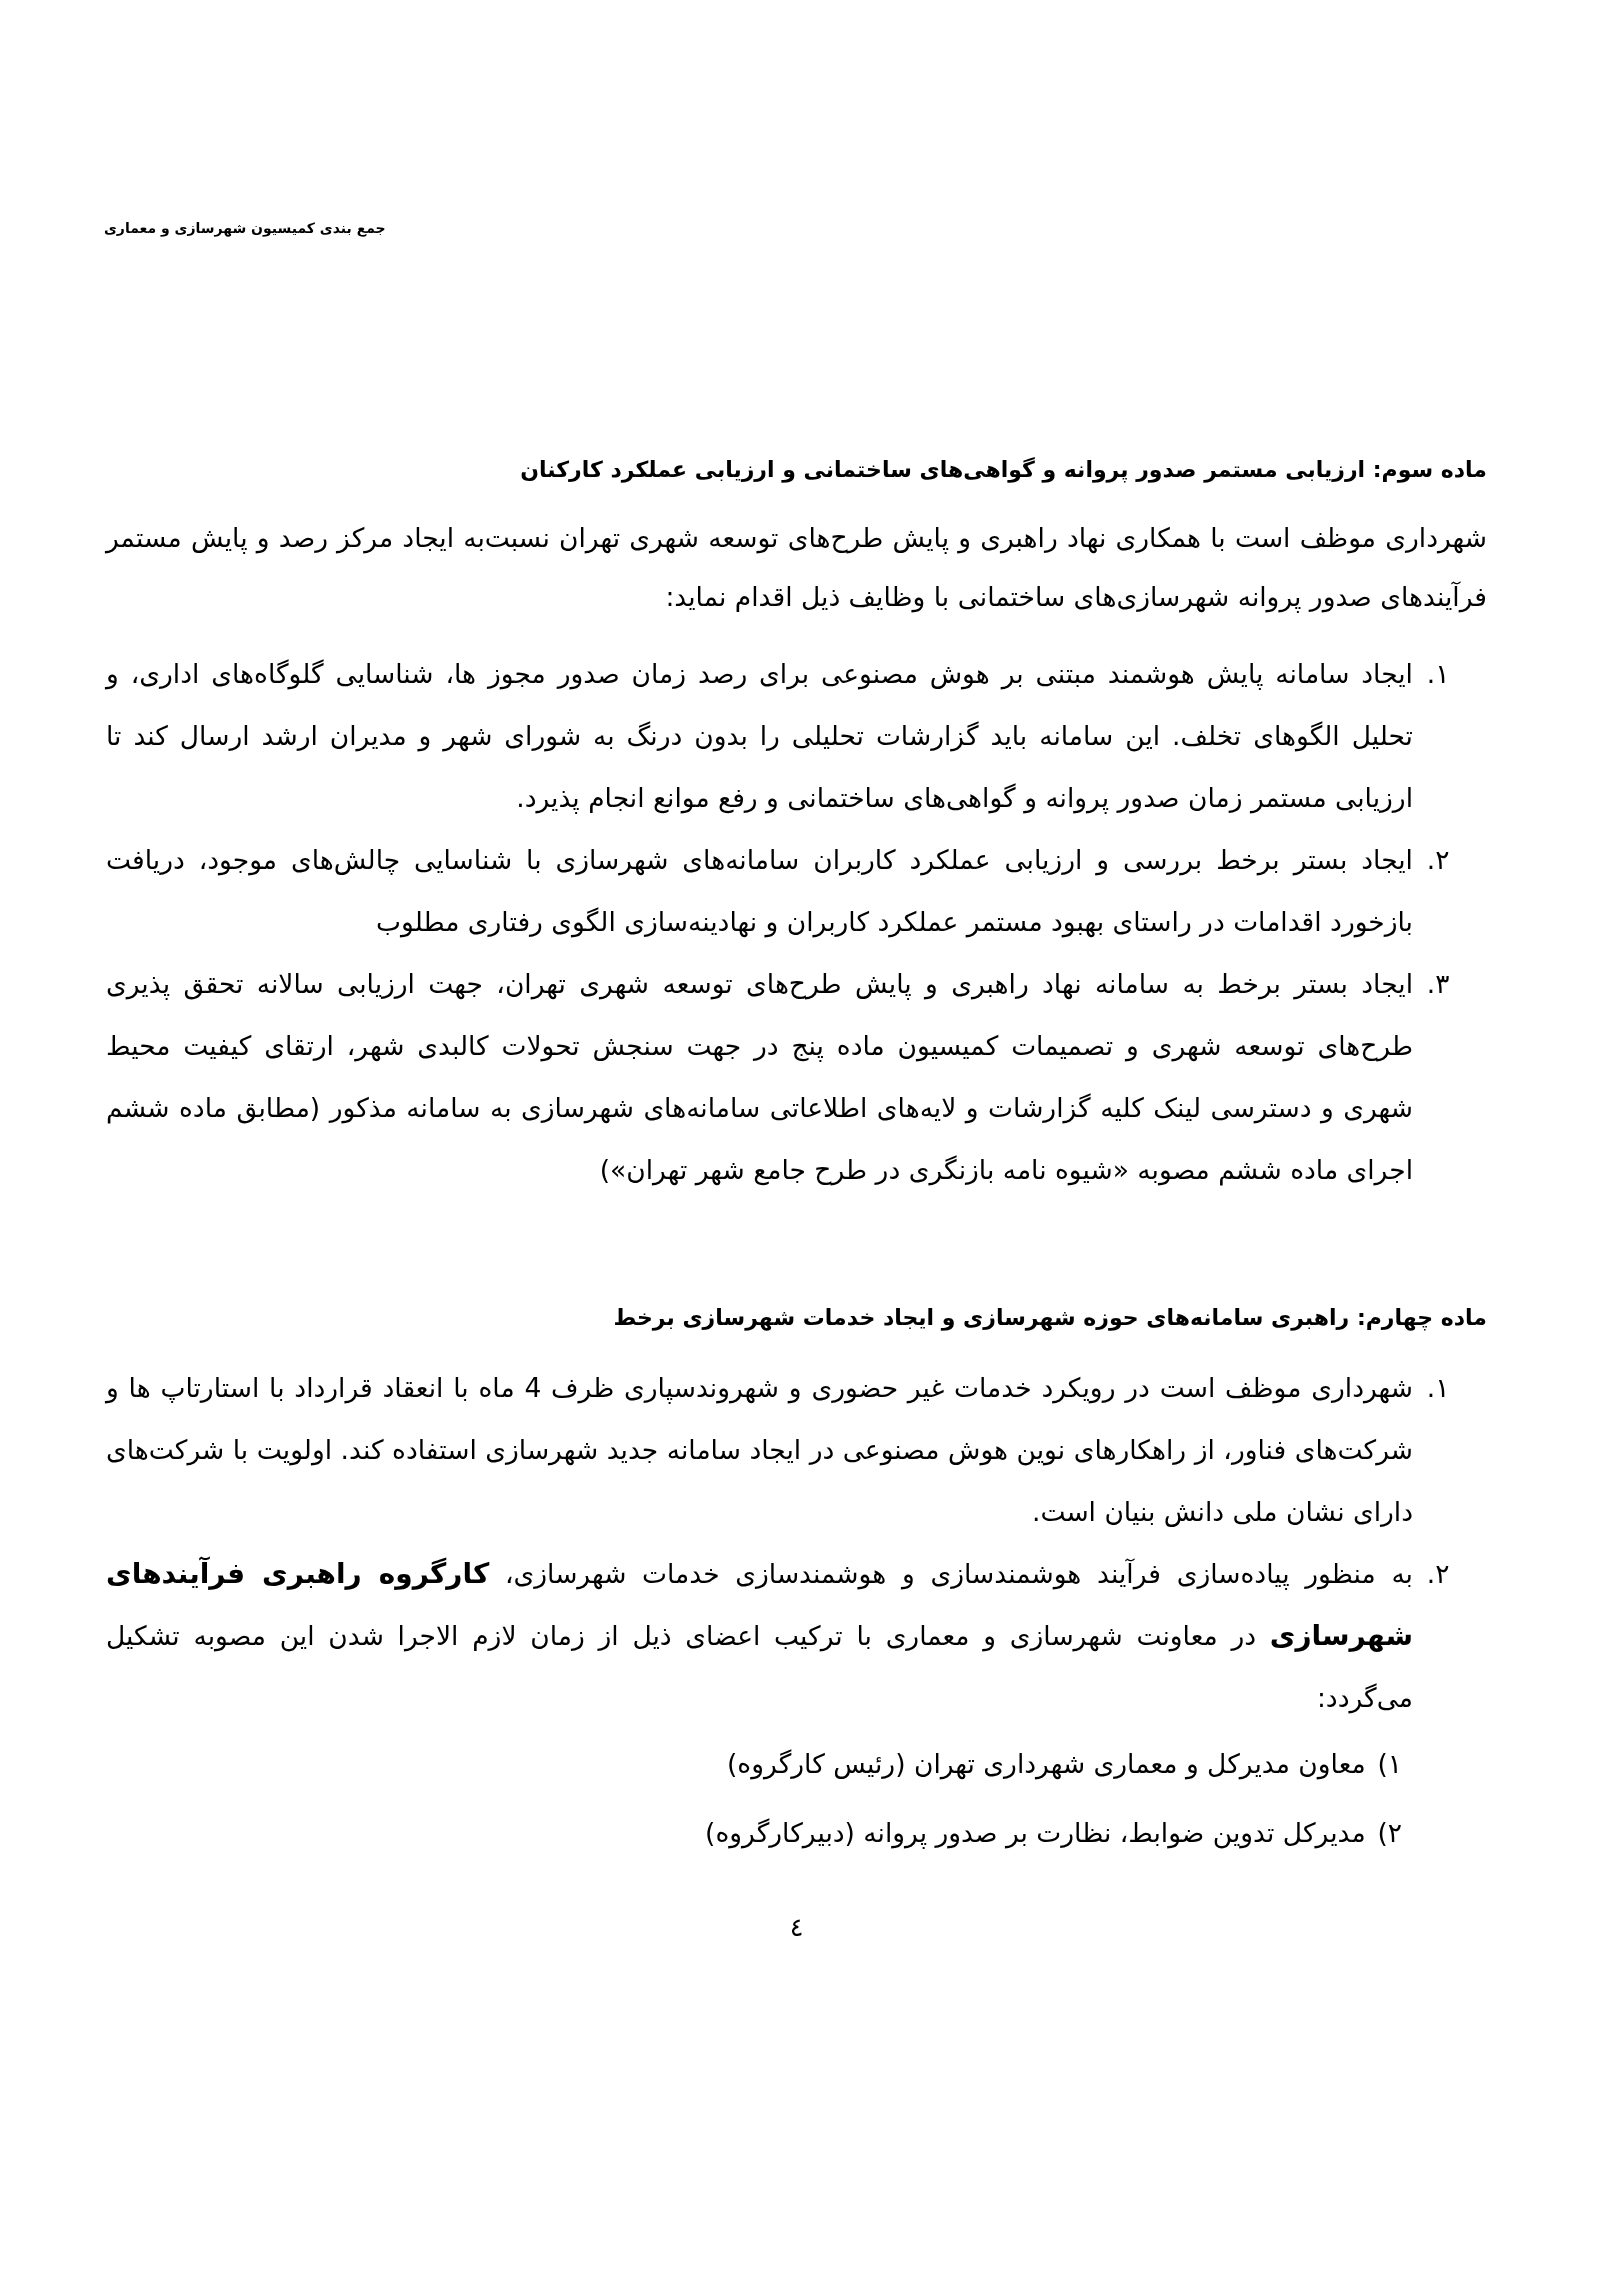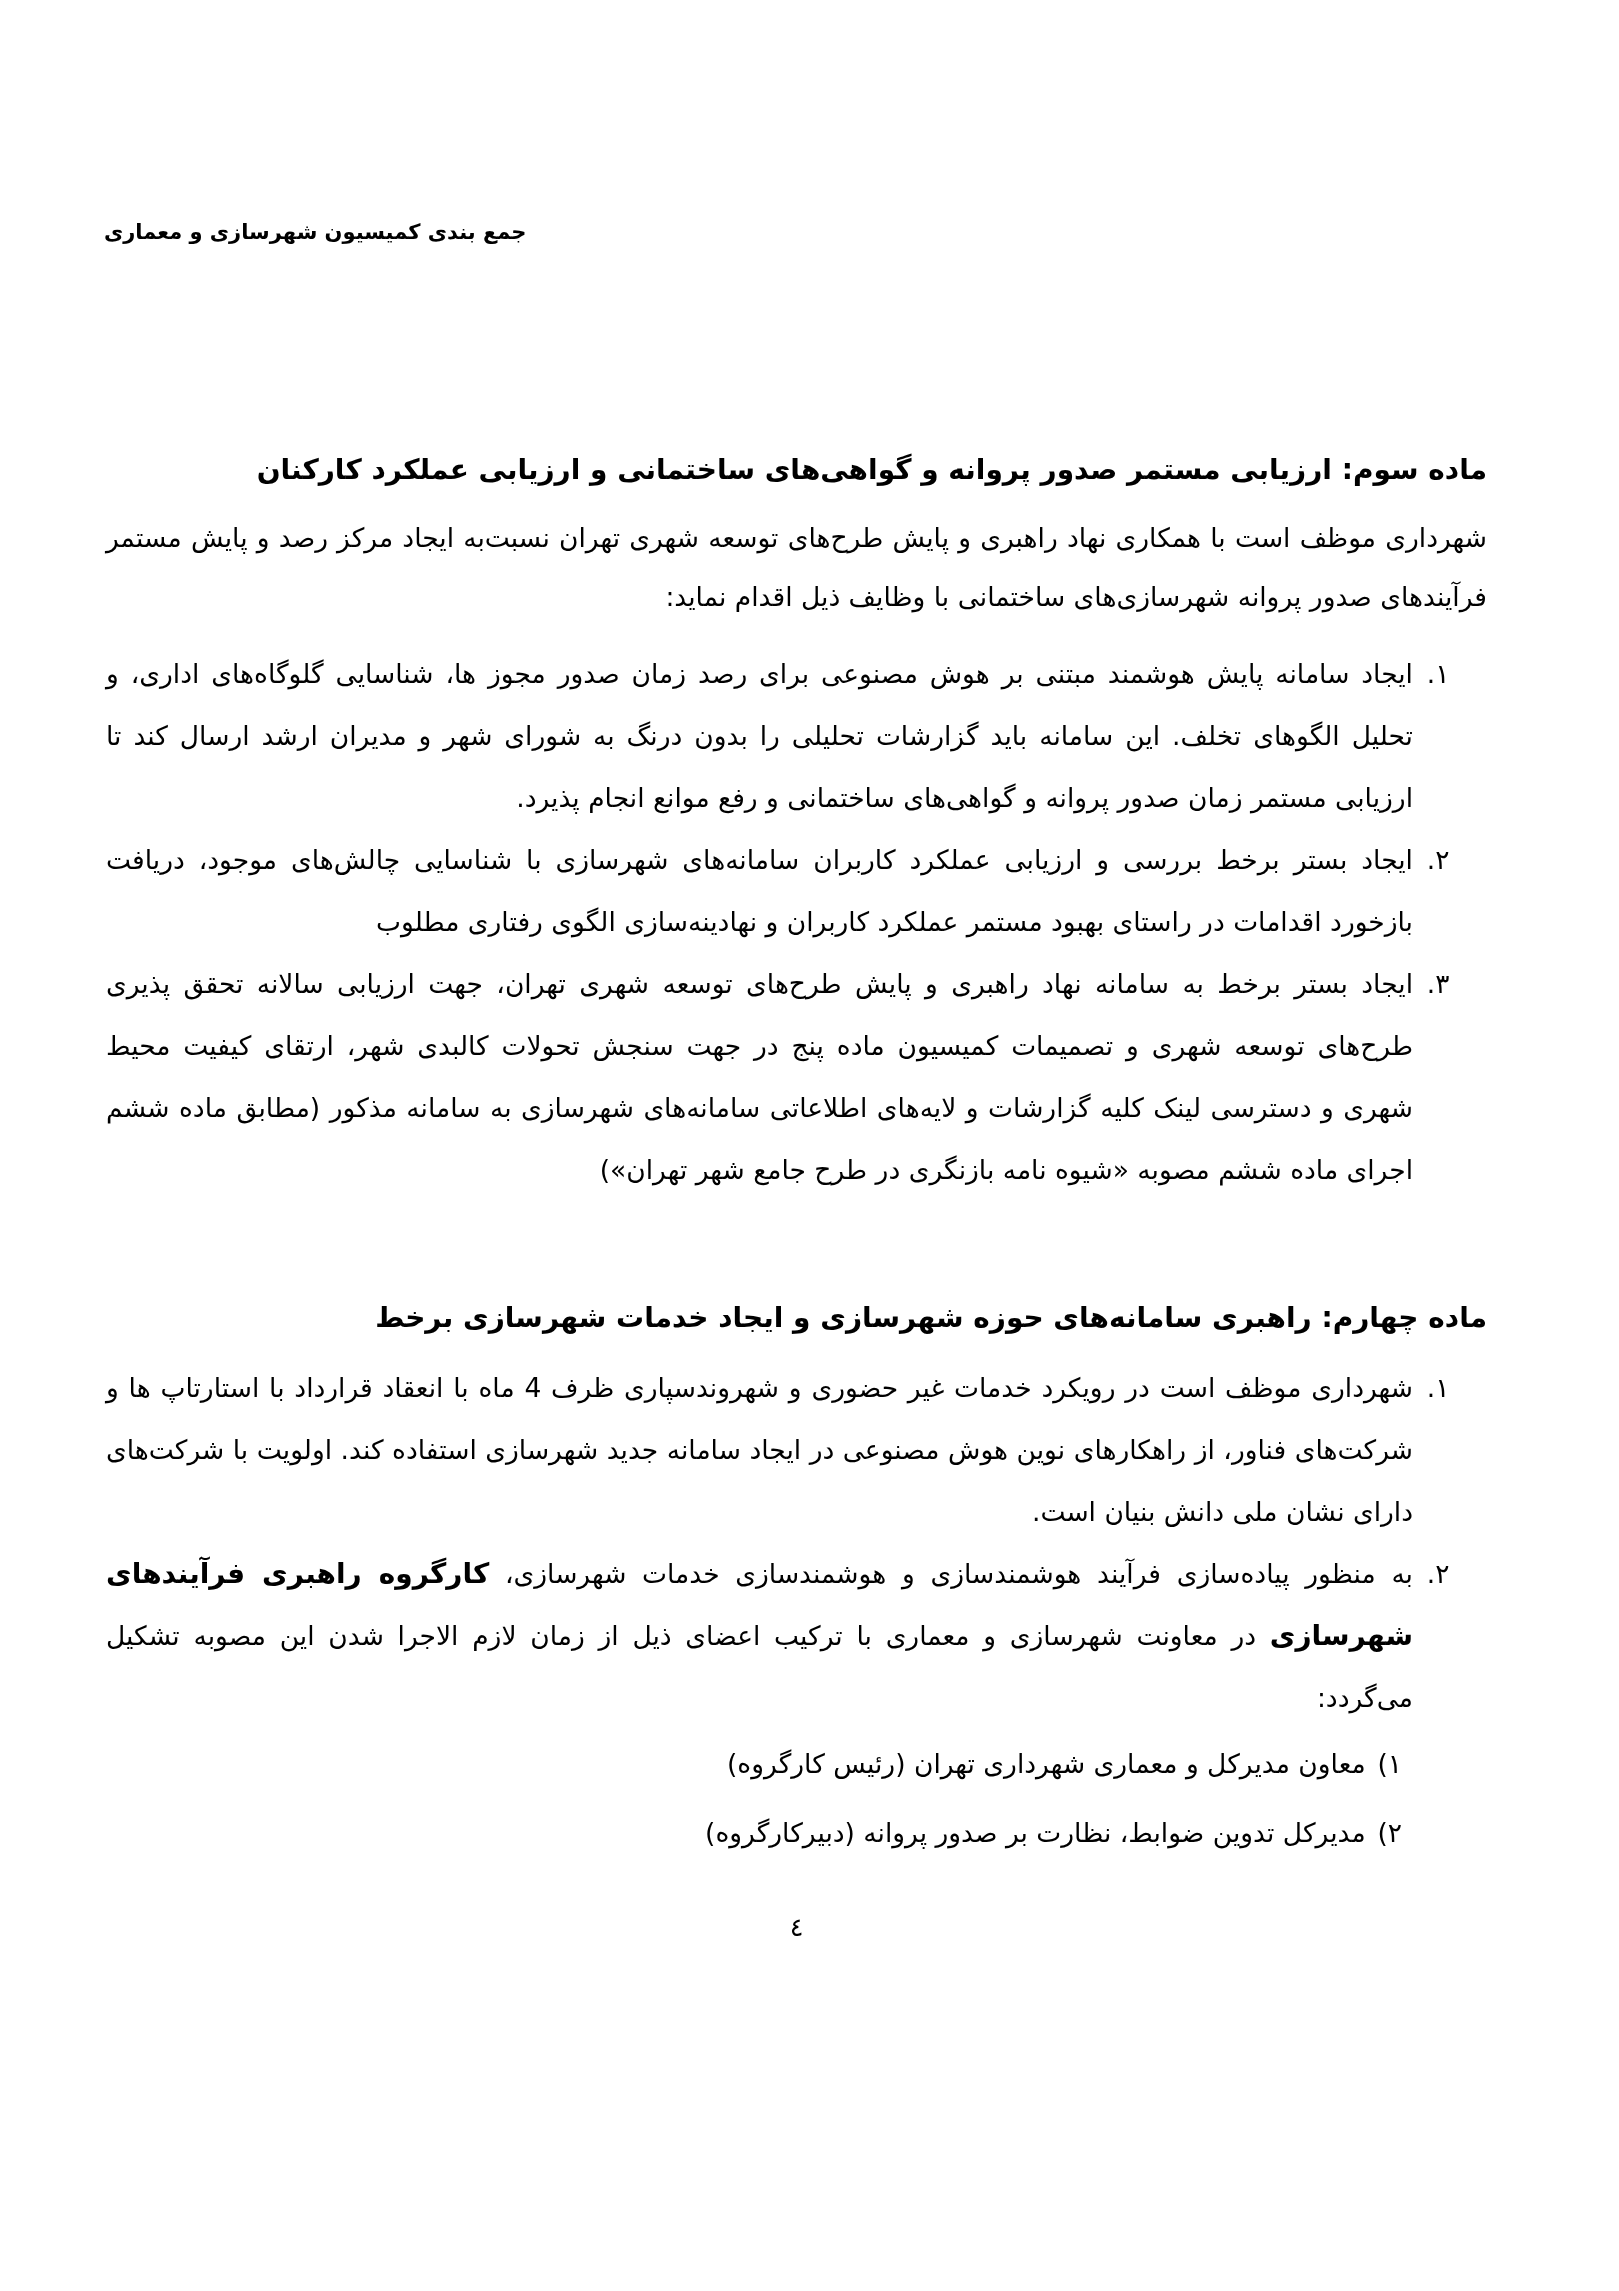--- a/index.html
+++ b/index.html
@@ -21,7 +21,7 @@
     top: 220px;
     left: 104px;
     direction: rtl;
-    font-size: 21px;
+    font-size: 14px;
     font-weight: bold;
     white-space: nowrap;
   }

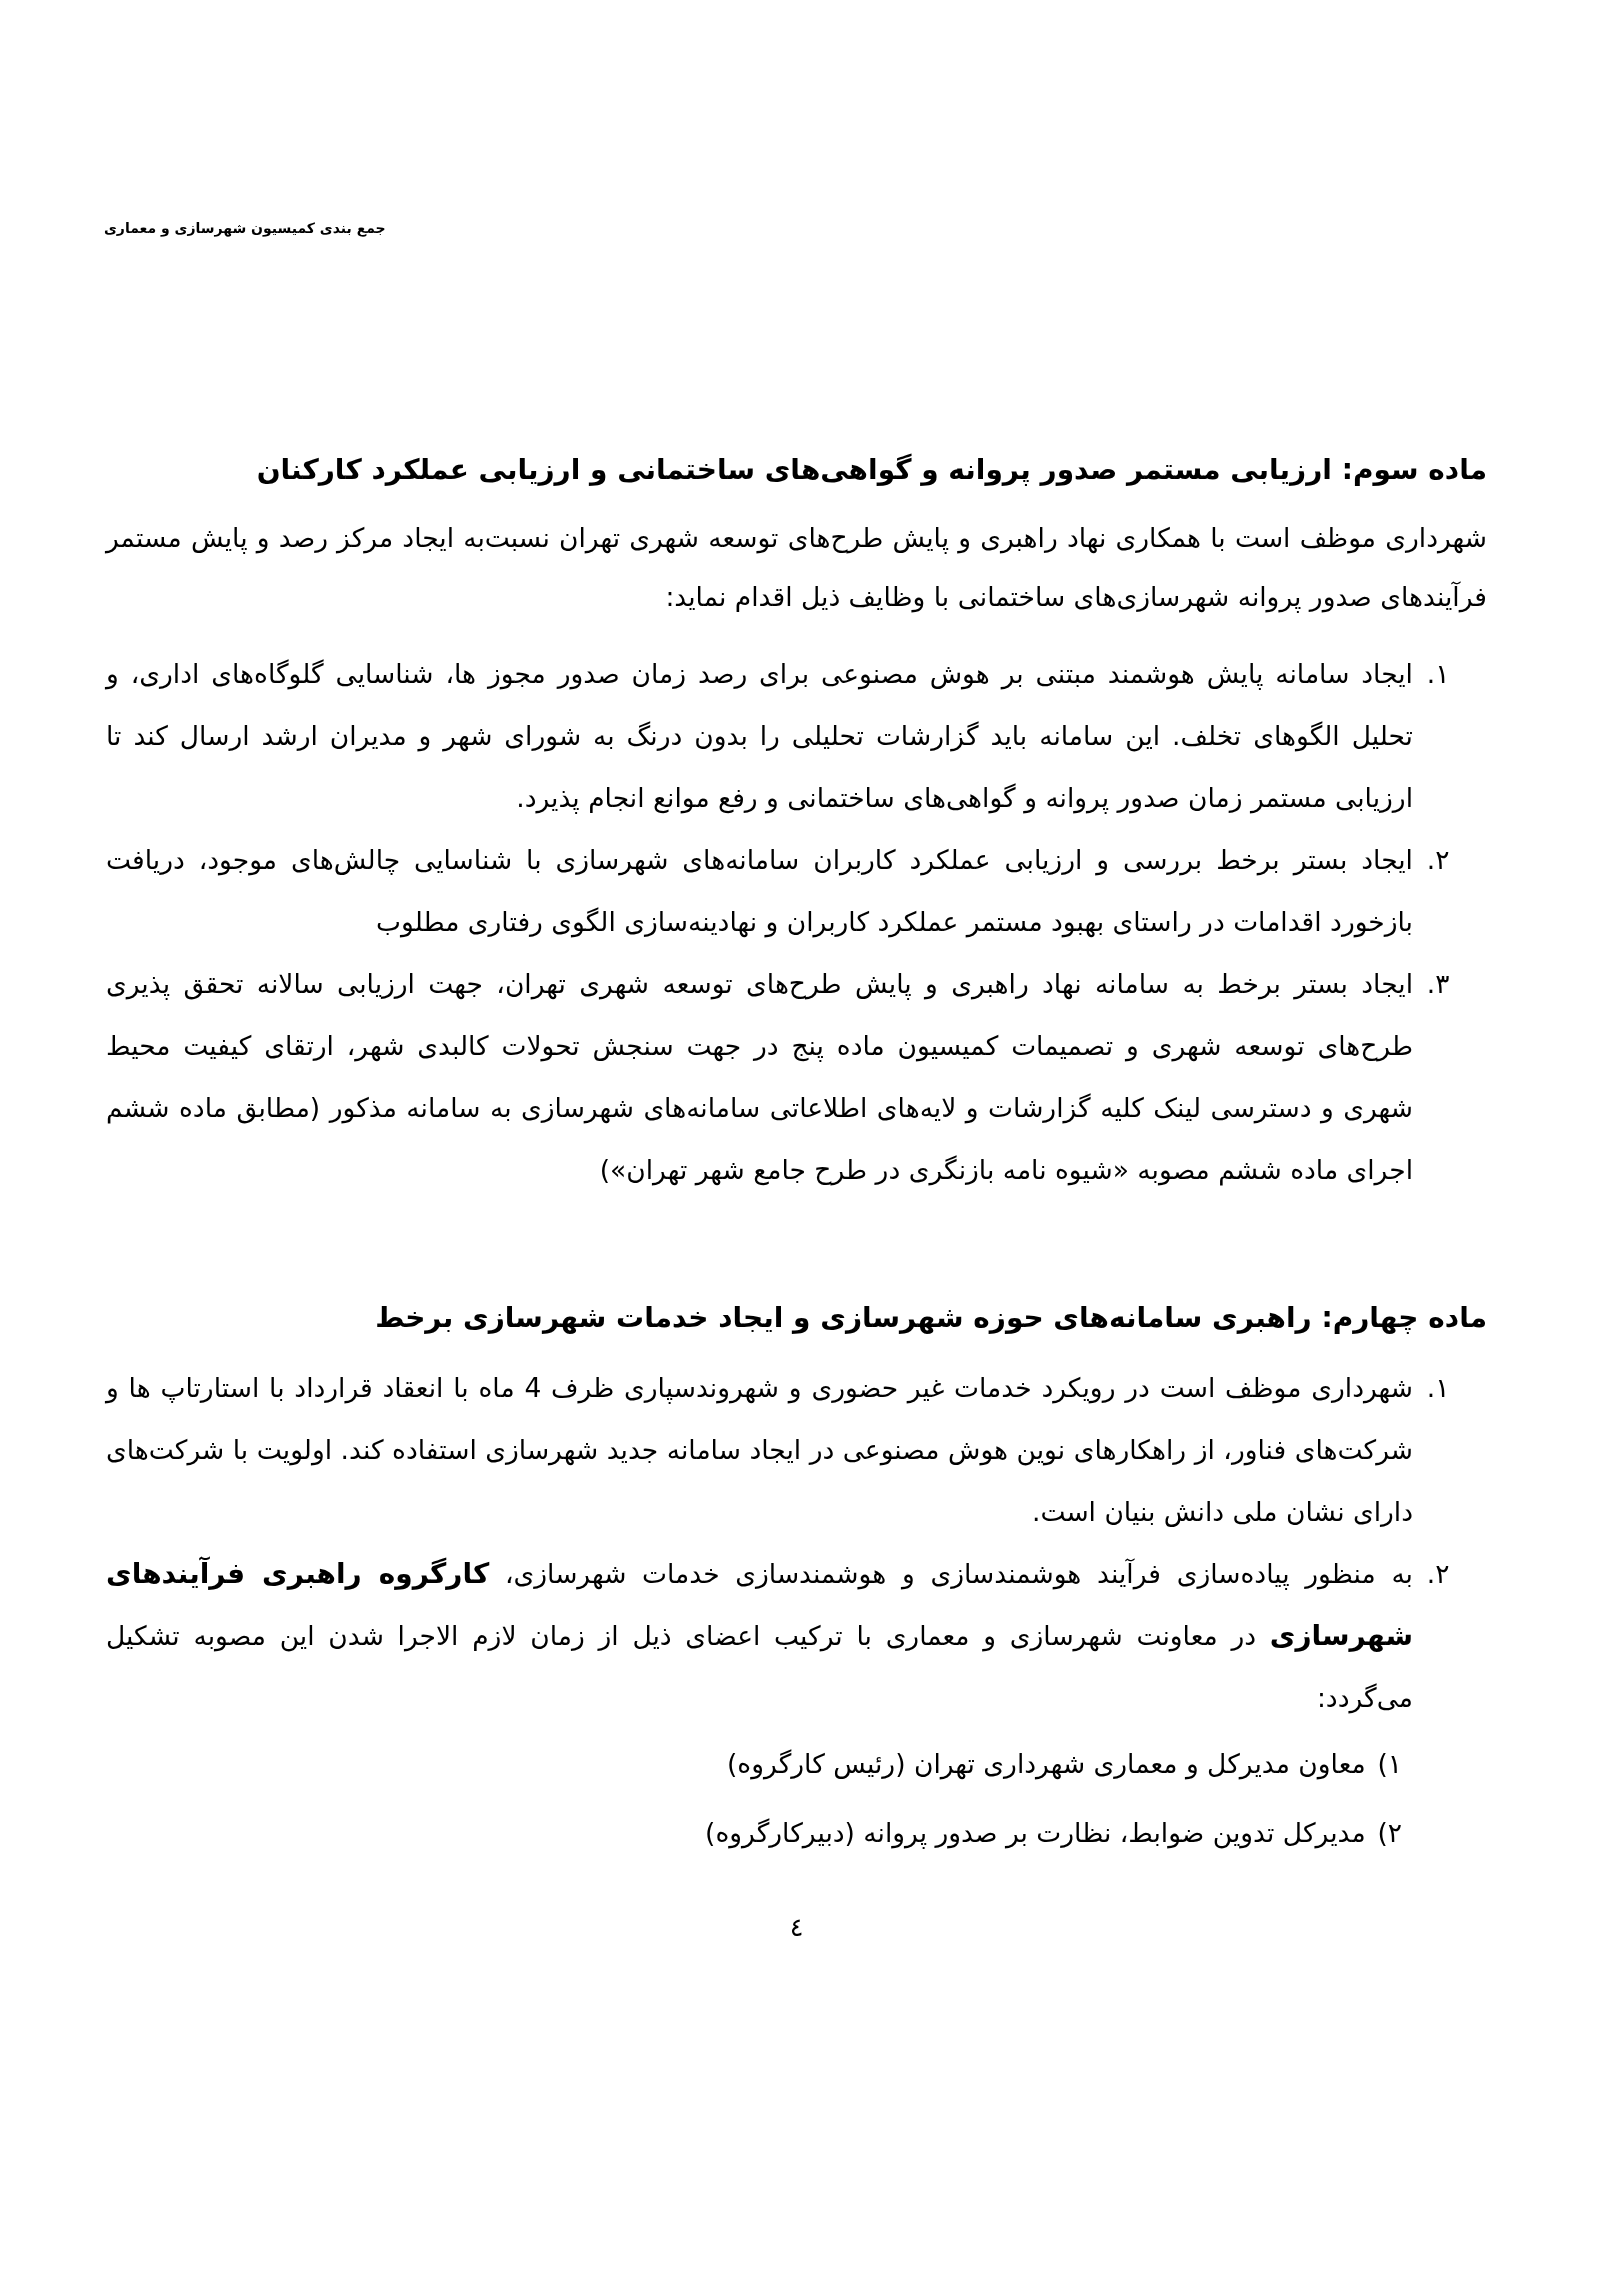--- a/index.html
+++ b/index.html
@@ -39,7 +39,7 @@
   .para { margin: 0; }
   .heading {
     margin: 0;
-    font-size: 28px;
+    font-size: 22px;
     font-weight: bold;
     line-height: 61px;
     text-align: right;

